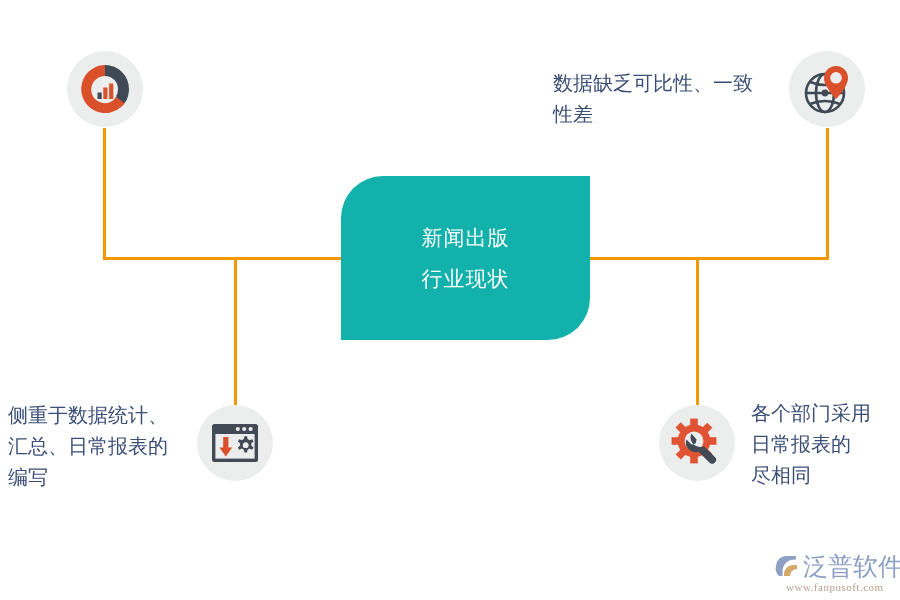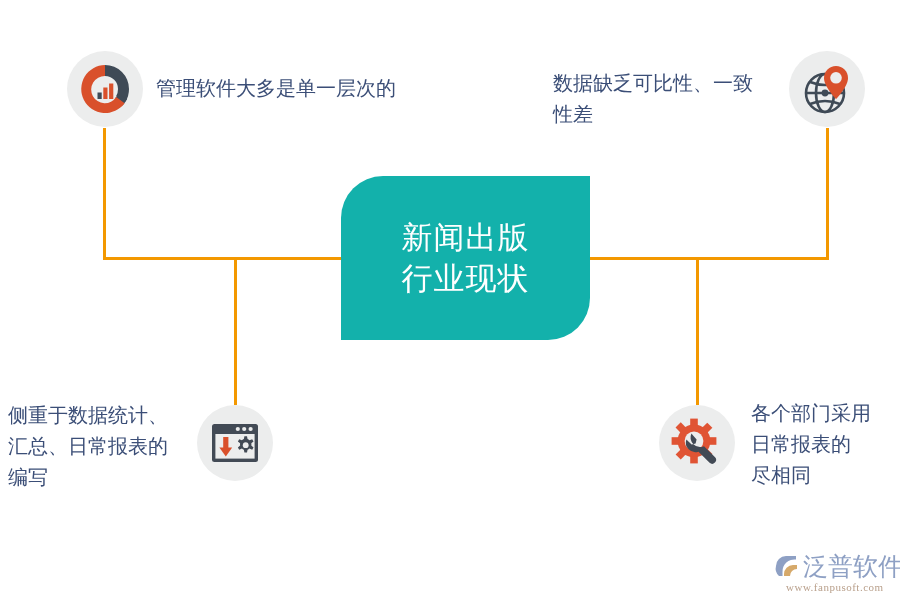--- a/index.html
+++ b/index.html
@@ -135,9 +135,6 @@
       <rect x="26.3" y="26.5" width="4.2" height="11.5" fill="#D9502B"></rect>
       <rect x="32.1" y="22.5" width="4.2" height="15.5" fill="#D9502B"></rect>
     </svg>
-  </div>
-  <div class="label label-tl">
-    <div>管理软件大多是单一层次的</div>
   </div>
 
   <div class="icon-circle" style="left:789px; top:51px;">

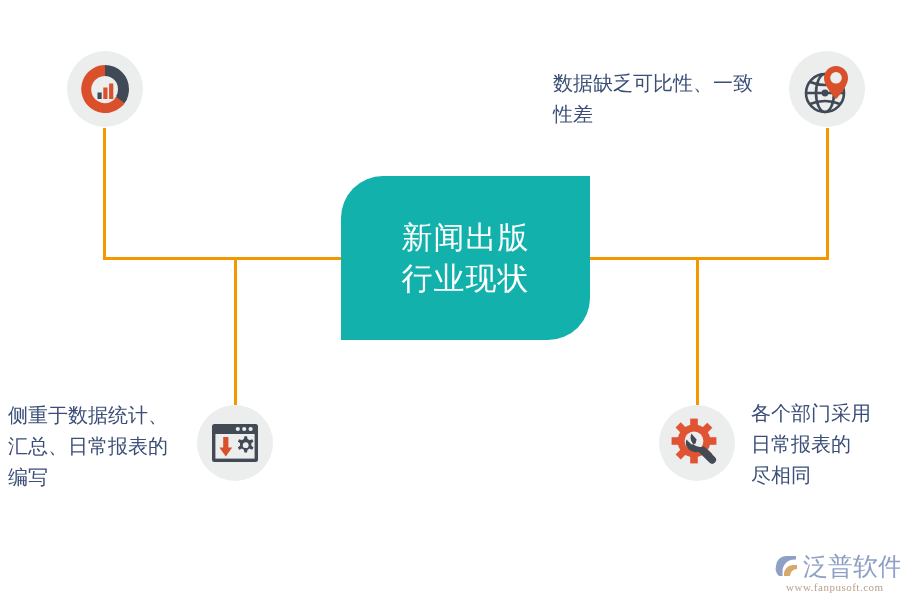--- a/index.html
+++ b/index.html
@@ -55,7 +55,7 @@
   }
   .center-line {
     color: #ffffff;
-    font-size: 31px;
+    font-size: 21px;
     line-height: 41px;
     letter-spacing: 1px;
     white-space: nowrap;

